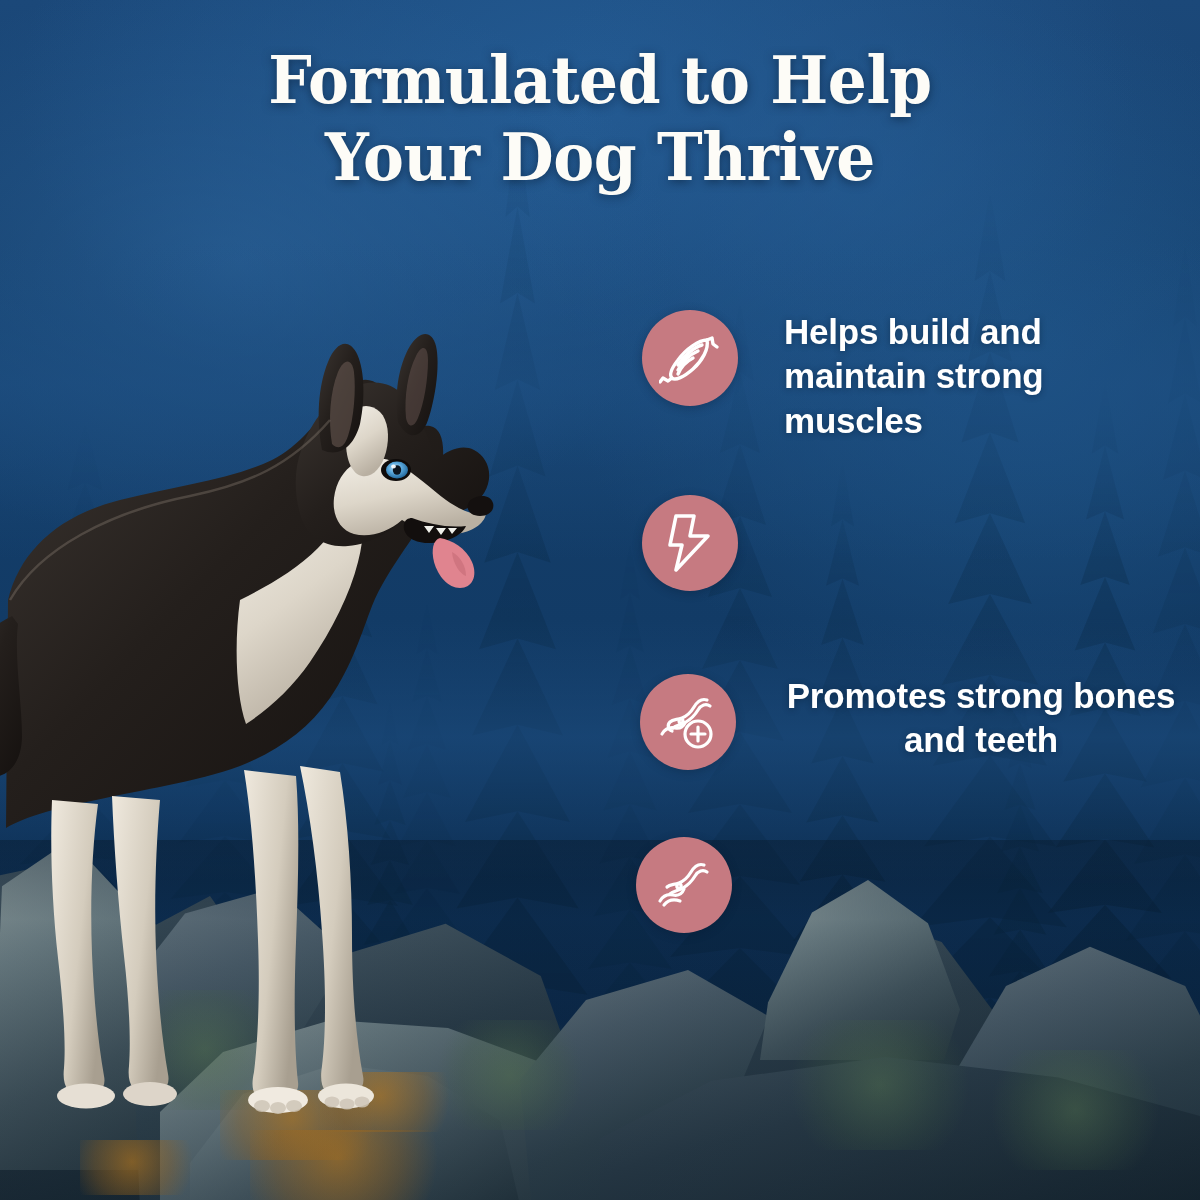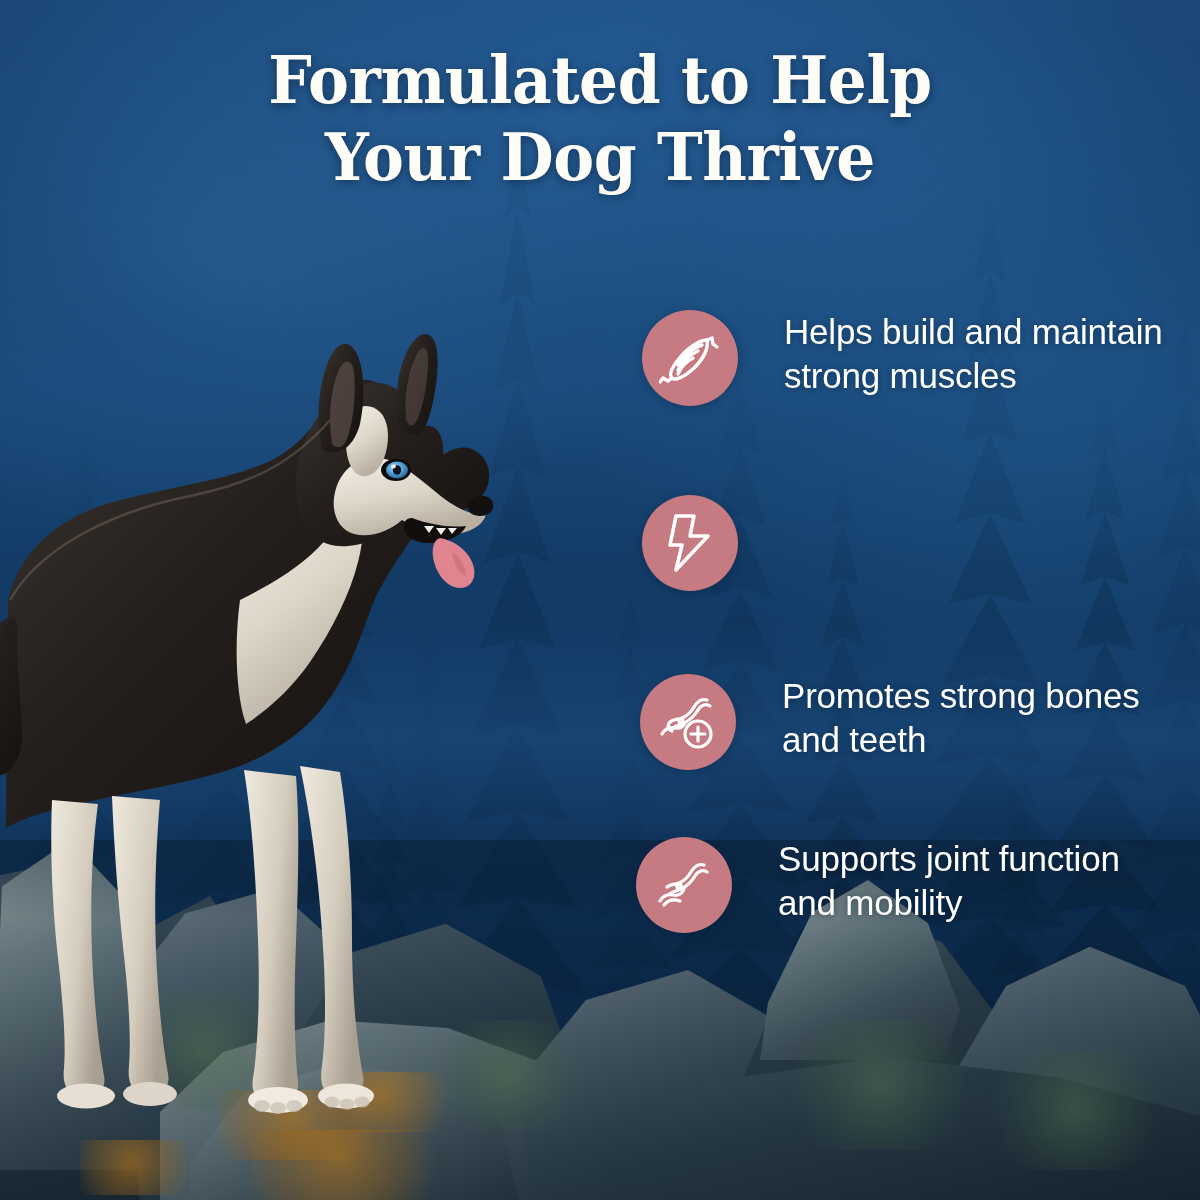--- a/index.html
+++ b/index.html
@@ -133,7 +133,7 @@
     color:#ffffff;
     font-size:35px;
     line-height:1.27;
-    font-weight:400;
+    font-weight:700;
     letter-spacing:-.2px;
     text-shadow:0 1px 6px rgba(6,26,48,.45);
     max-width:400px;

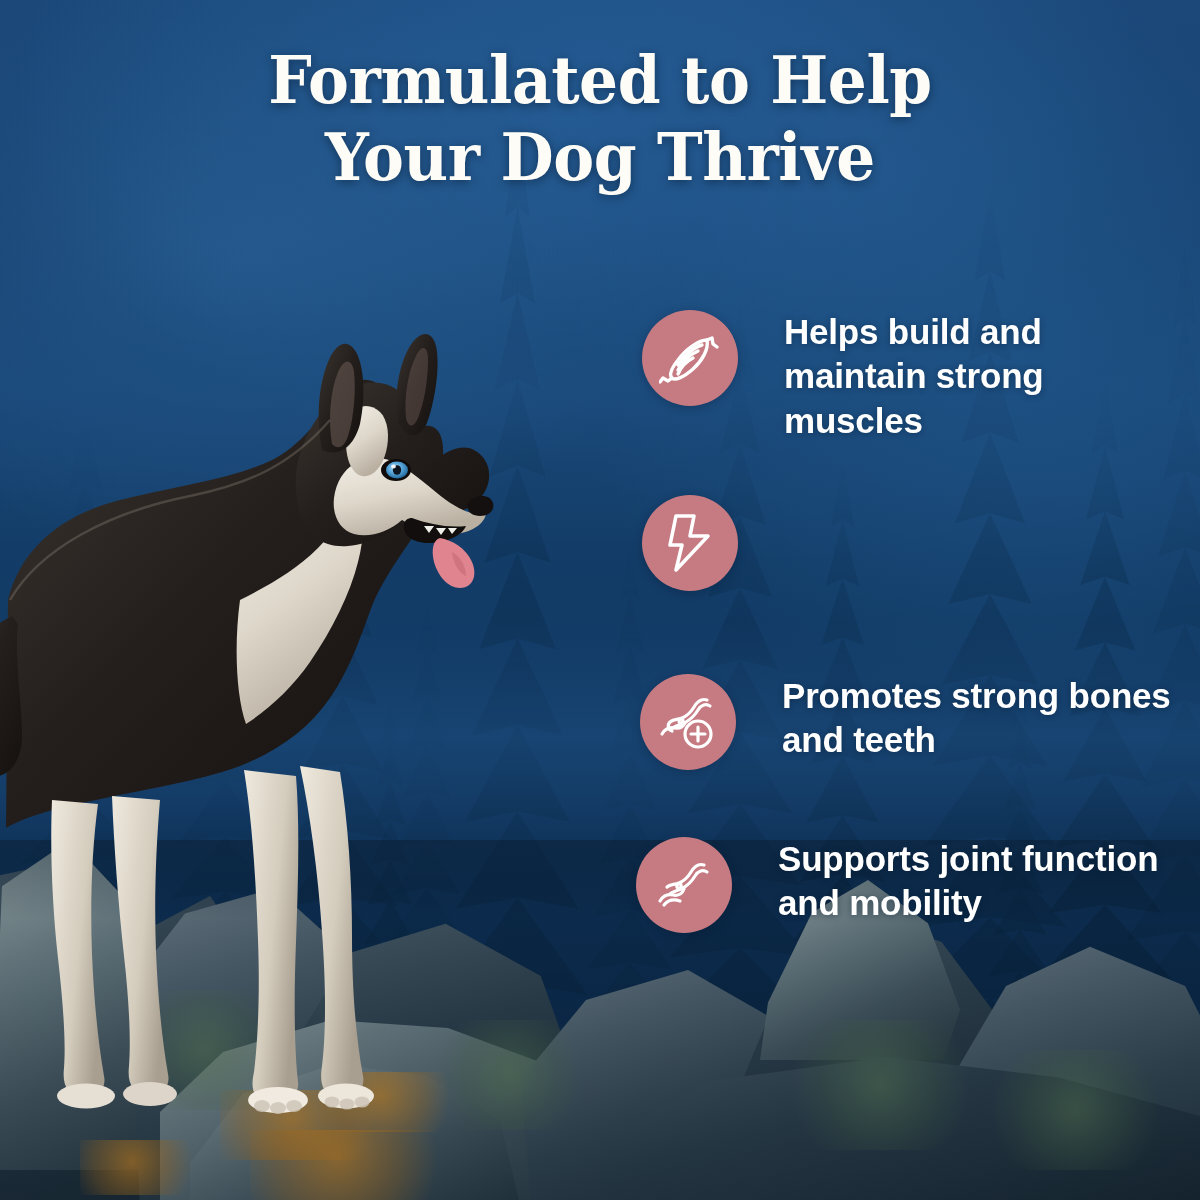--- a/index.html
+++ b/index.html
@@ -353,7 +353,7 @@
       </div>
     </div>
 
-    <div class="benefit" style="top:374px; left:0px;">
+    <div class="benefit" style="top:374px; left:0px;text-align:center;">
       <div class="badge">
         <svg width="64" height="64" viewBox="0 0 64 64" fill="none" stroke="#ffffff" stroke-width="3.2" stroke-linecap="round" stroke-linejoin="round">
           <path d="M51 10 C 45 8, 41 12, 38 17 C 35 22, 31 26, 26 28 C 21 30, 17 29, 14 32 C 11 35, 12 40, 16 41"></path>

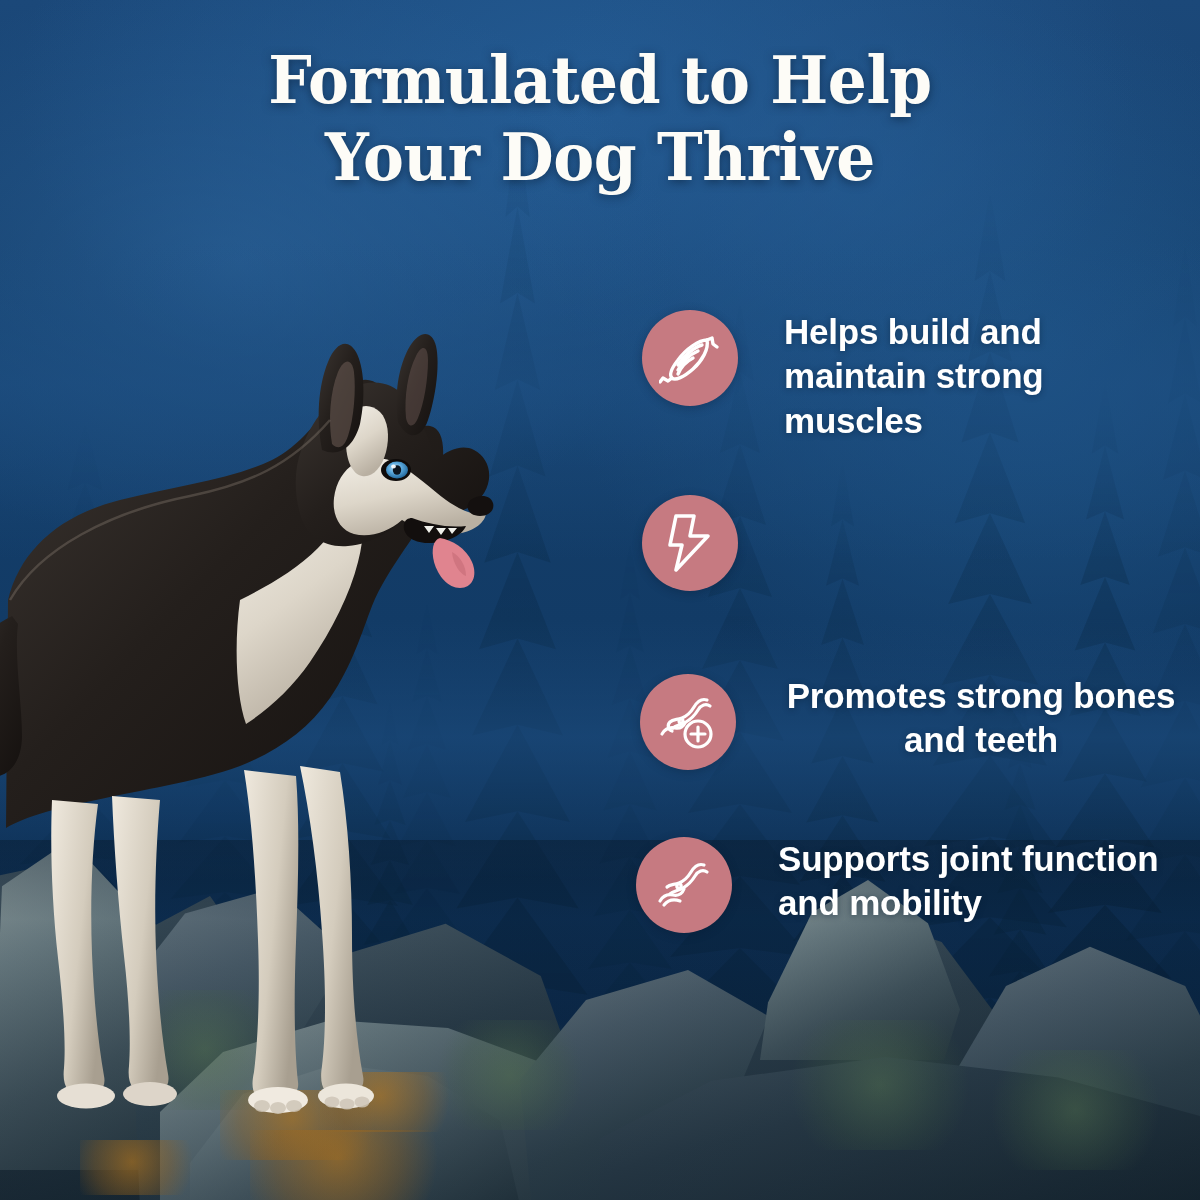--- a/index.html
+++ b/index.html
@@ -377,7 +377,6 @@
           <circle cx="27" cy="33" r="2.2"></circle>
         </svg>
       </div>
-      <div class="benefit-text">Supports joint function and mobility</div>
     </div>
 
   </div>

